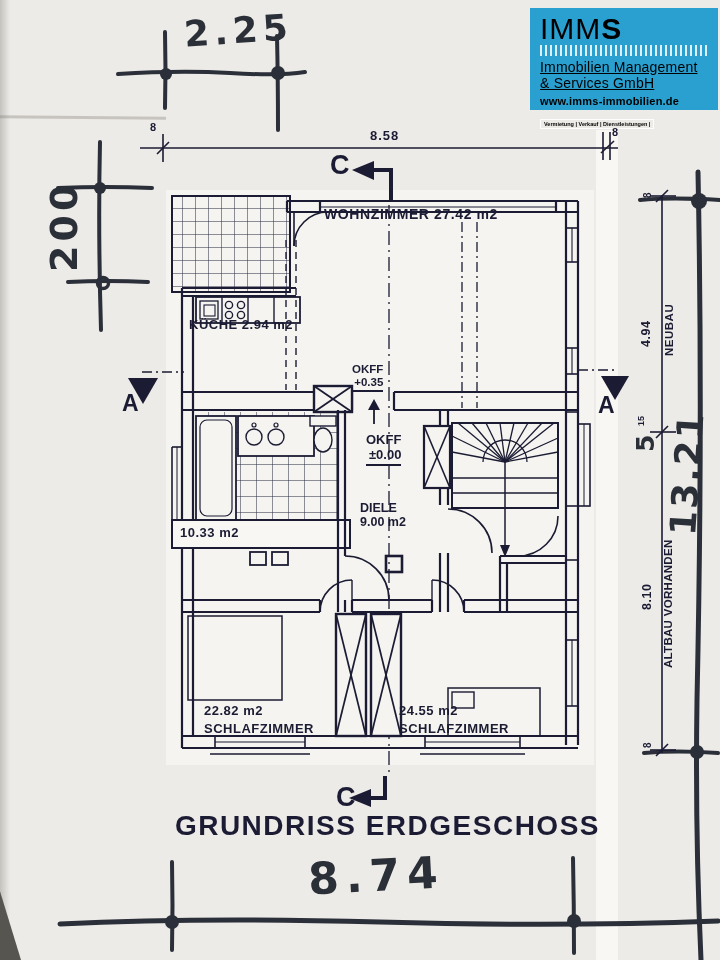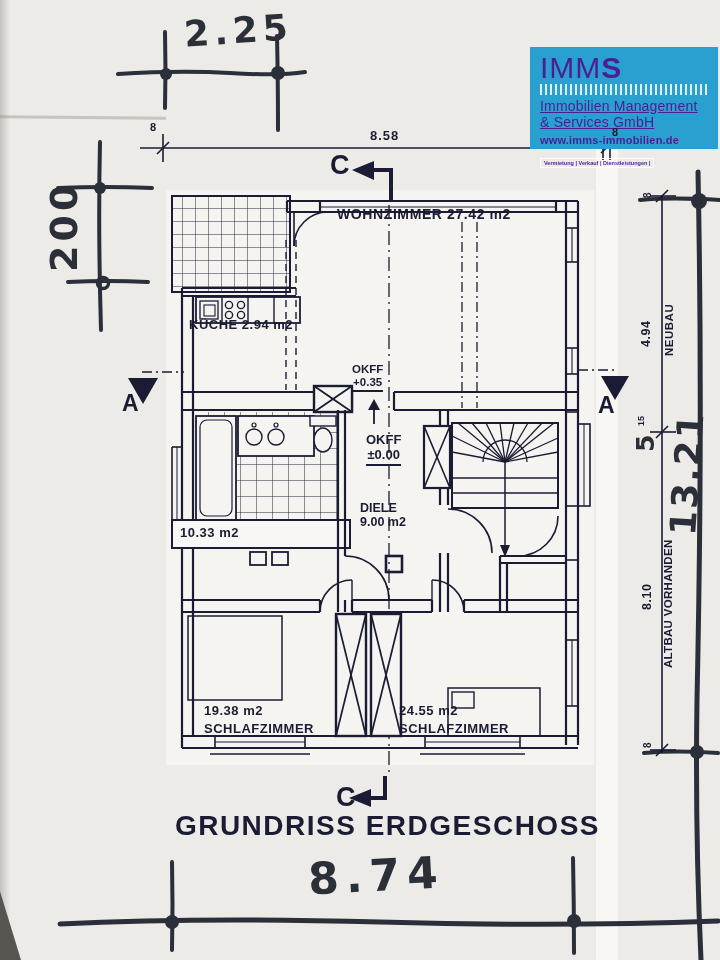--- a/index.html
+++ b/index.html
@@ -11,8 +11,8 @@
   .rot86{transform-origin:0 0;transform:rotate(-86deg);white-space:nowrap;}
   .nw{white-space:nowrap;}
   
-  #logo{left:530px;top:8px;width:188px;height:102px;background:#2aa0d0;color:#4c1d95;
-        padding:7px 10px;box-sizing:border-box;margin-top:39px;}
+  #logo{left:530px;top:8px;width:188px;height:102px;background:#2aa0d0;color:#000000;
+        padding:7px 10px;box-sizing:border-box;}
   #logo .brand{font-size:30px;line-height:28px;letter-spacing:1px;}
   #logo .brand .imm{font-weight:400;}
   #logo .brand .s{font-weight:700;}

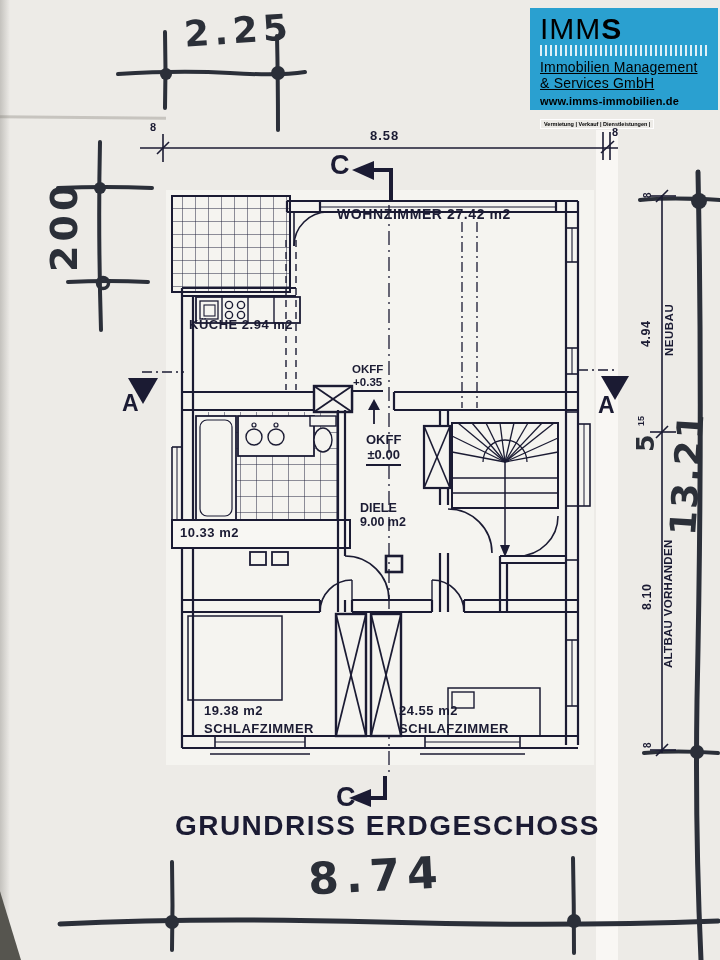--- a/index.html
+++ b/index.html
@@ -310,7 +310,7 @@
   <div class="plabel nw" style="left:122px;top:390px;font-size:23px;">A</div>
   <div class="plabel nw" style="left:598px;top:392px;font-size:23px;">A</div>
 
-  <div class="plabel nw" style="left:337px;top:206px;font-size:14px;letter-spacing:.6px;">WOHNZIMMER 27.42 m2</div>
+  <div class="plabel nw" style="left:324px;top:206px;font-size:14px;letter-spacing:.6px;">WOHNZIMMER 27.42 m2</div>
   <div class="plabel nw" style="left:189px;top:317px;font-size:13px;letter-spacing:.5px;">KÜCHE 2.94 m2</div>
   <div class="plabel okff nw" style="left:352px;top:363px;font-size:11.5px;">
     <div>OKFF</div>

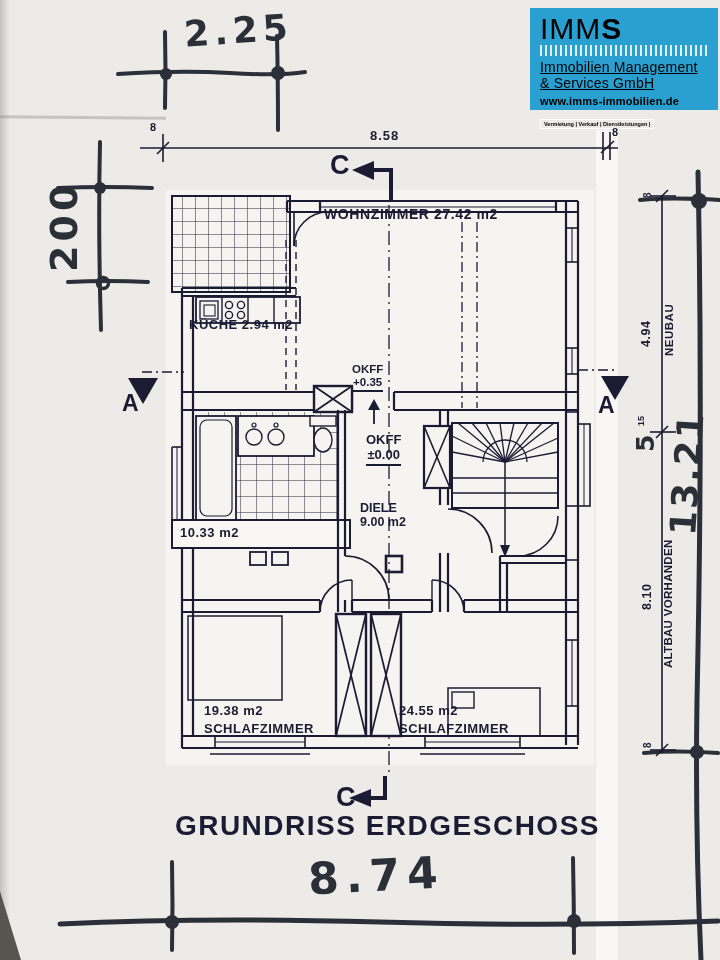--- a/index.html
+++ b/index.html
@@ -24,7 +24,7 @@
         display:inline-block;padding:1px 3px;}
   
   .plabel{position:absolute;color:#1b1b33;font-weight:700;}
-  .okff{border-bottom:2.5px solid #1b1b33;padding-bottom:1px;text-align:center;line-height:1.15;}
+  .okff{border-bottom:2.5px solid #1b1b33;padding-bottom:1px;text-align:right;line-height:1.15;}
   
   #edgeL{left:0;top:0;width:10px;height:960px;background:linear-gradient(90deg,rgba(90,88,82,.28),rgba(90,88,82,0));}
   #band{left:596px;top:130px;width:22px;height:830px;background:rgba(250,249,246,.85);}

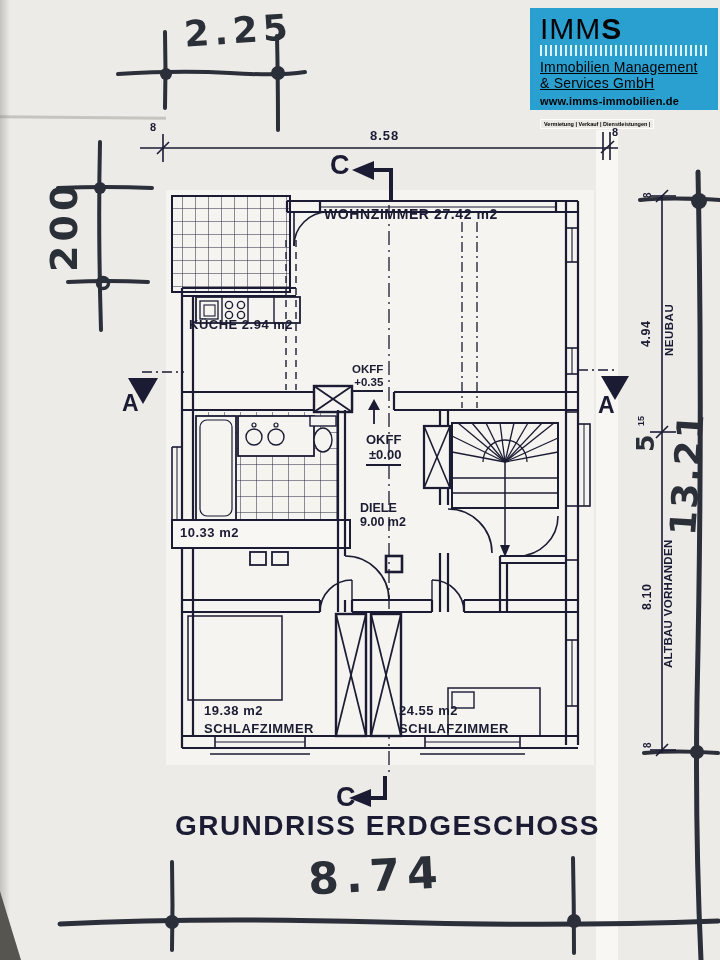--- a/index.html
+++ b/index.html
@@ -326,7 +326,7 @@
     <div>9.00 m2</div>
   </div>
   <div class="plabel nw" style="left:204px;top:702px;font-size:13px;line-height:1.35;letter-spacing:.5px;">
-    <div>19.38 m2</div>
+    <div>22.82 m2</div>
     <div>SCHLAFZIMMER</div>
   </div>
   <div class="plabel nw" style="left:399px;top:702px;font-size:13px;line-height:1.35;letter-spacing:.5px;">

